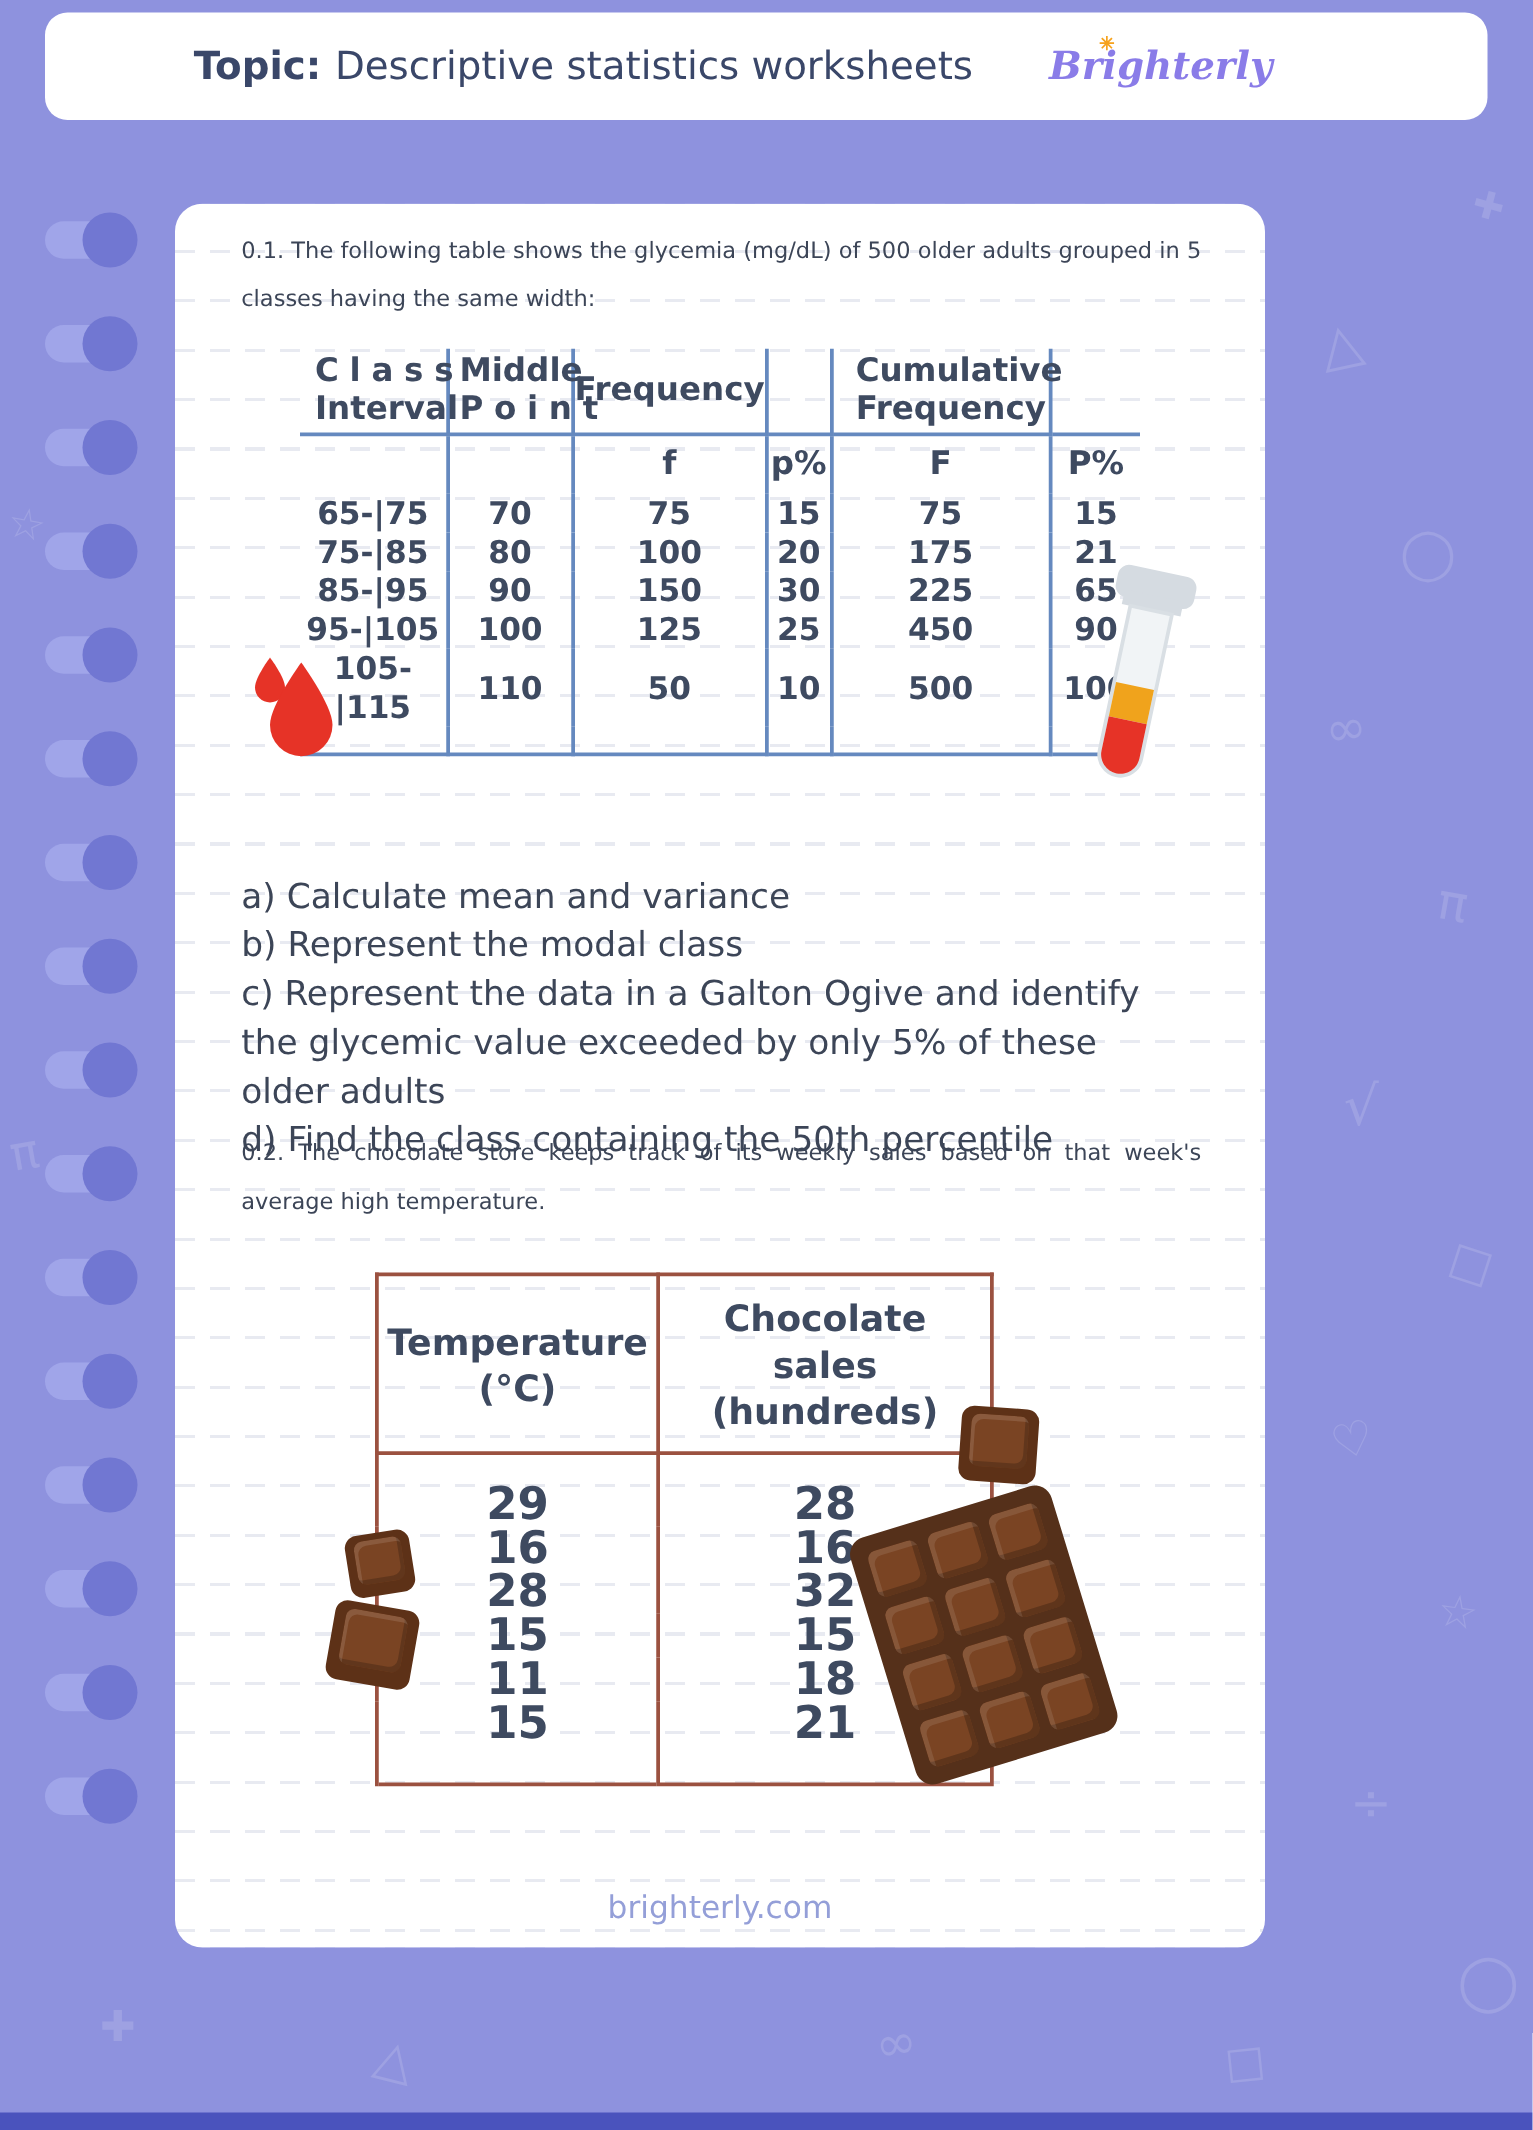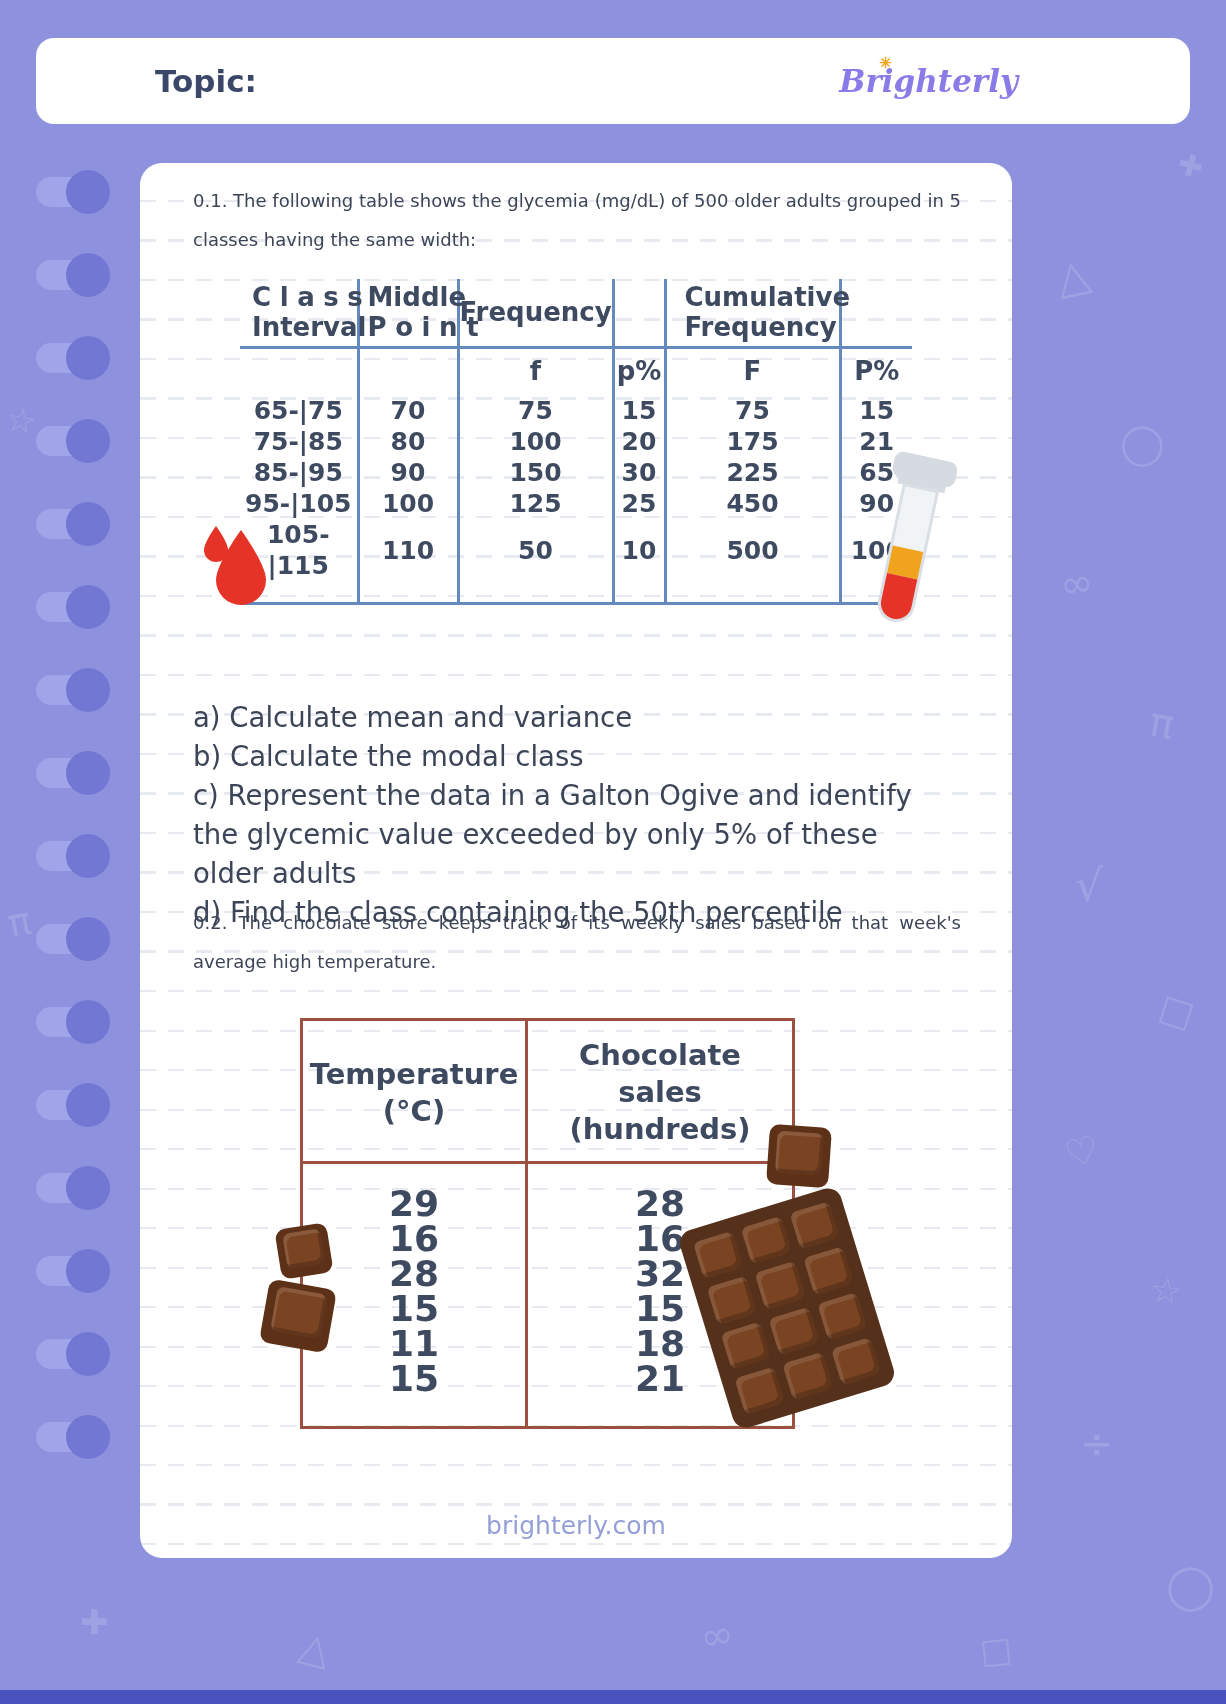--- a/index.html
+++ b/index.html
@@ -22,7 +22,7 @@
   
   .doodle{position:absolute;color:rgba(255,255,255,0.14);z-index:0;user-select:none;}
   
-  .topbar{position:absolute;left:36px;top:10px;width:1154px;height:86px;background:#ffffff;border-radius:18px;z-index:2;margin-top:28px;}
+  .topbar{position:absolute;left:36px;top:10px;width:1154px;height:86px;background:#ffffff;border-radius:18px;z-index:2;}
   .topic{position:absolute;left:119px;top:0;height:100%;display:flex;align-items:center;font-size:31px;color:#3a4769;}
   .topic-label{font-weight:bold;margin-right:11px;}
   .logo{position:absolute;right:172px;top:0;height:100%;display:flex;align-items:center;

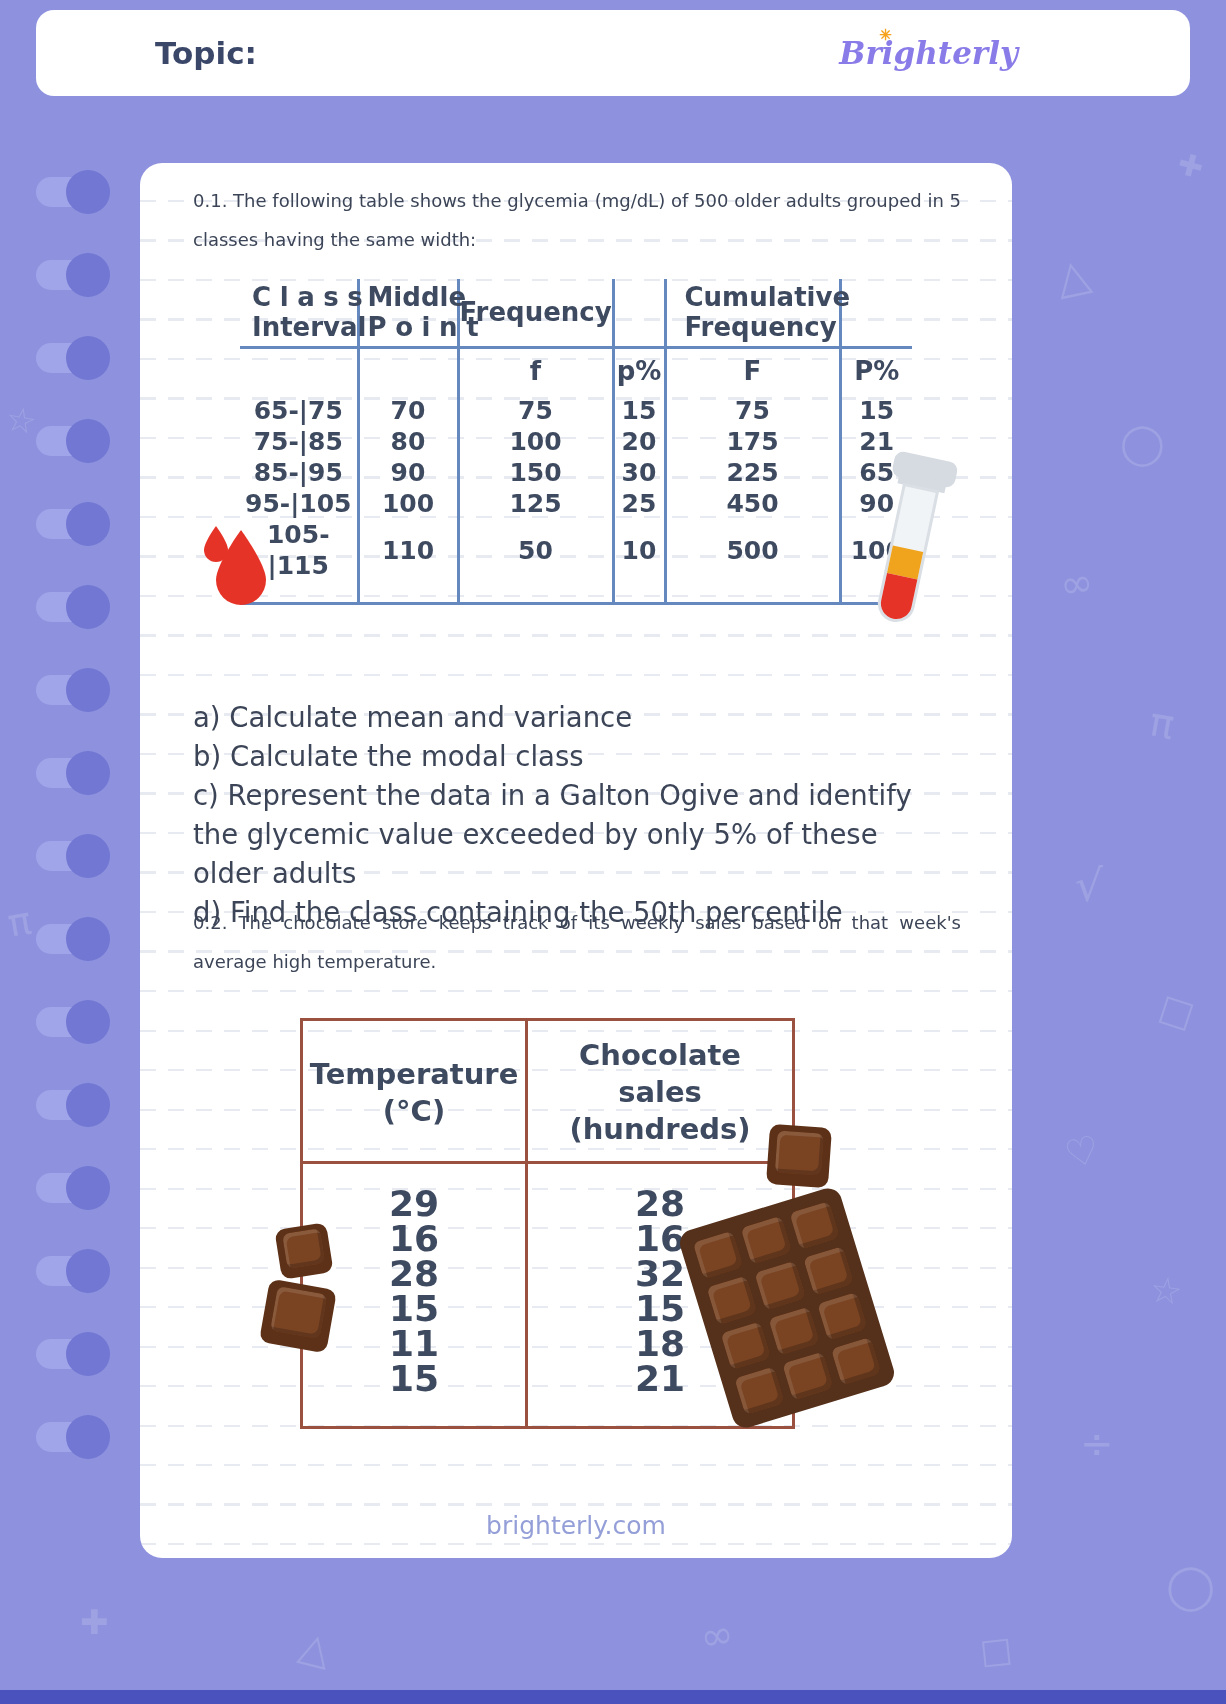--- a/index.html
+++ b/index.html
@@ -96,6 +96,7 @@
 <header class="topbar">
   <div class="topic">
     <span class="topic-label">Topic:</span>
+    <span>Descriptive statistics worksheets</span>
   </div>
   <div class="logo">
     <span class="logo-sparkle">✳</span>

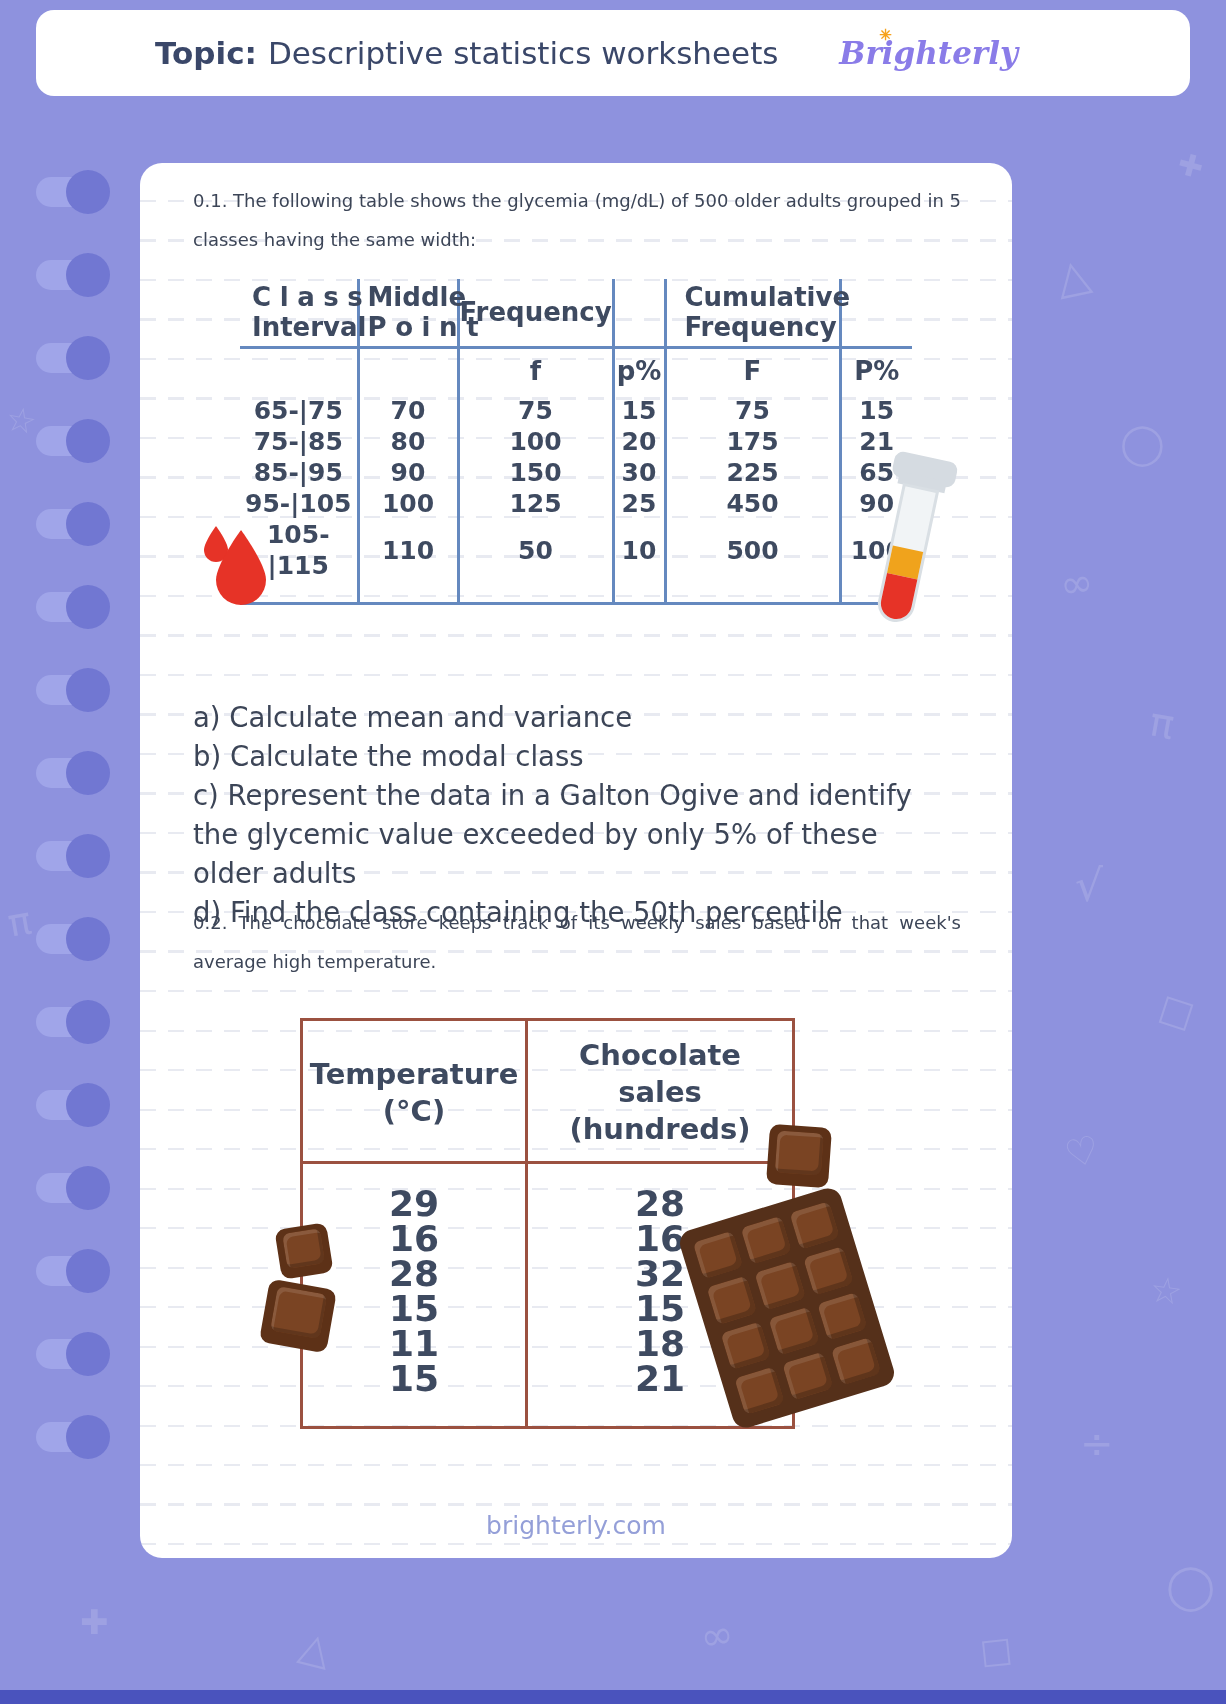--- a/index.html
+++ b/index.html
@@ -282,7 +282,7 @@
 
   <div id="subquestions">
       <div>a) Calculate mean and variance</div>
-      <div>b) Calculate the modal class</div>
+      <div>b) Represent the modal class</div>
       <div>c) Represent the data in a Galton Ogive and identify the glycemic value exceeded by only 5% of these older adults</div>
       <div>d) Find the class containing the 50th percentile</div>
     </div>

